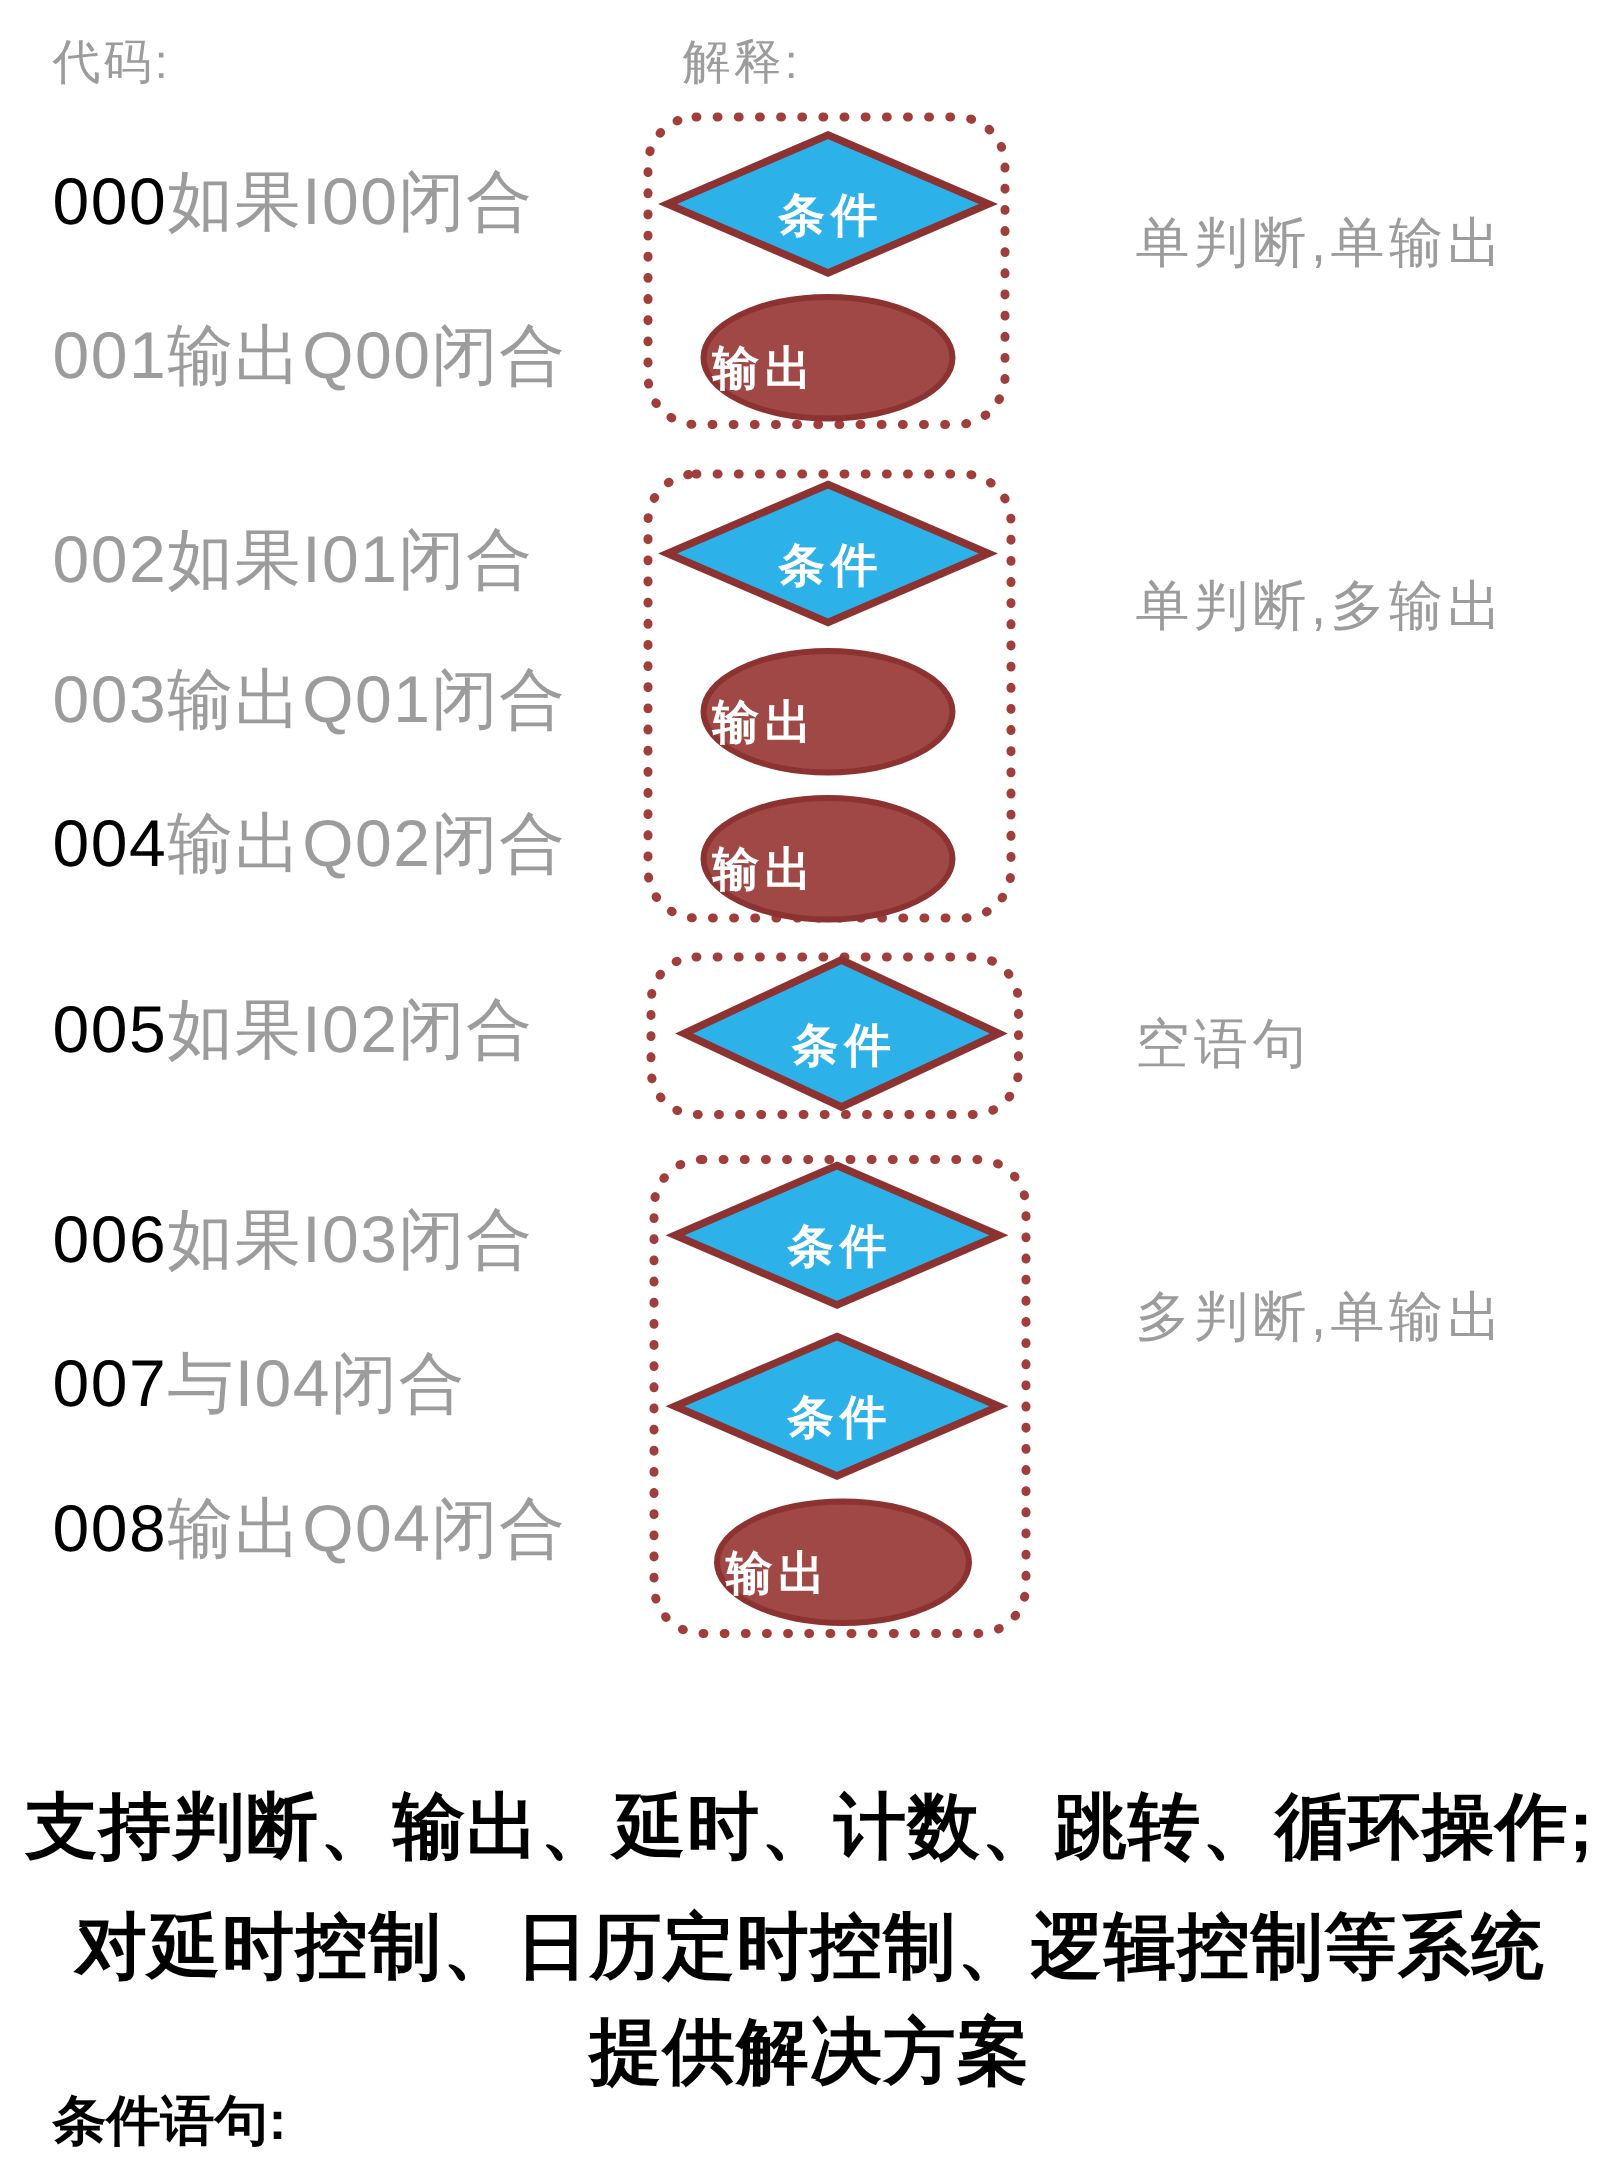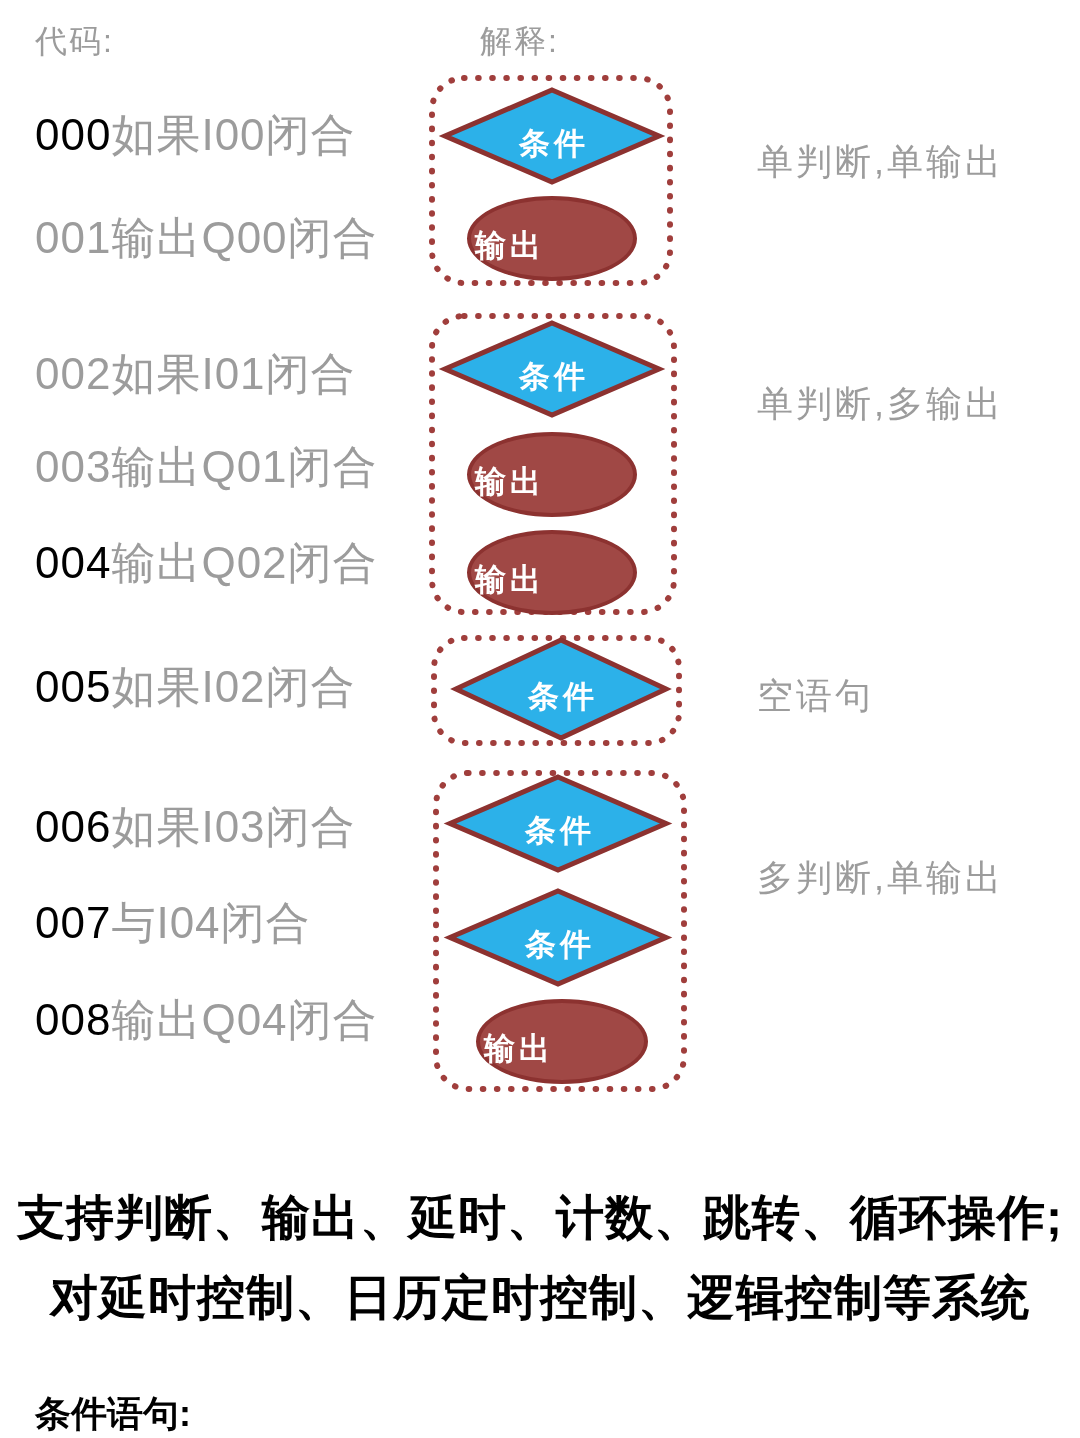--- a/index.html
+++ b/index.html
@@ -43,7 +43,7 @@
 <div class="canvas">
 
   <div class="col-header" style="left:35px;top:20px;">代码:</div>
-  <div class="col-header" style="left:480px;top:20px;">解释:</div>
+  <div class="col-header" style="left:455px;top:20px;">解释:</div>
 
   <div class="code-line" style="top:112px;">
     <span class="num black">000</span><span class="rest">如果I00闭合</span>

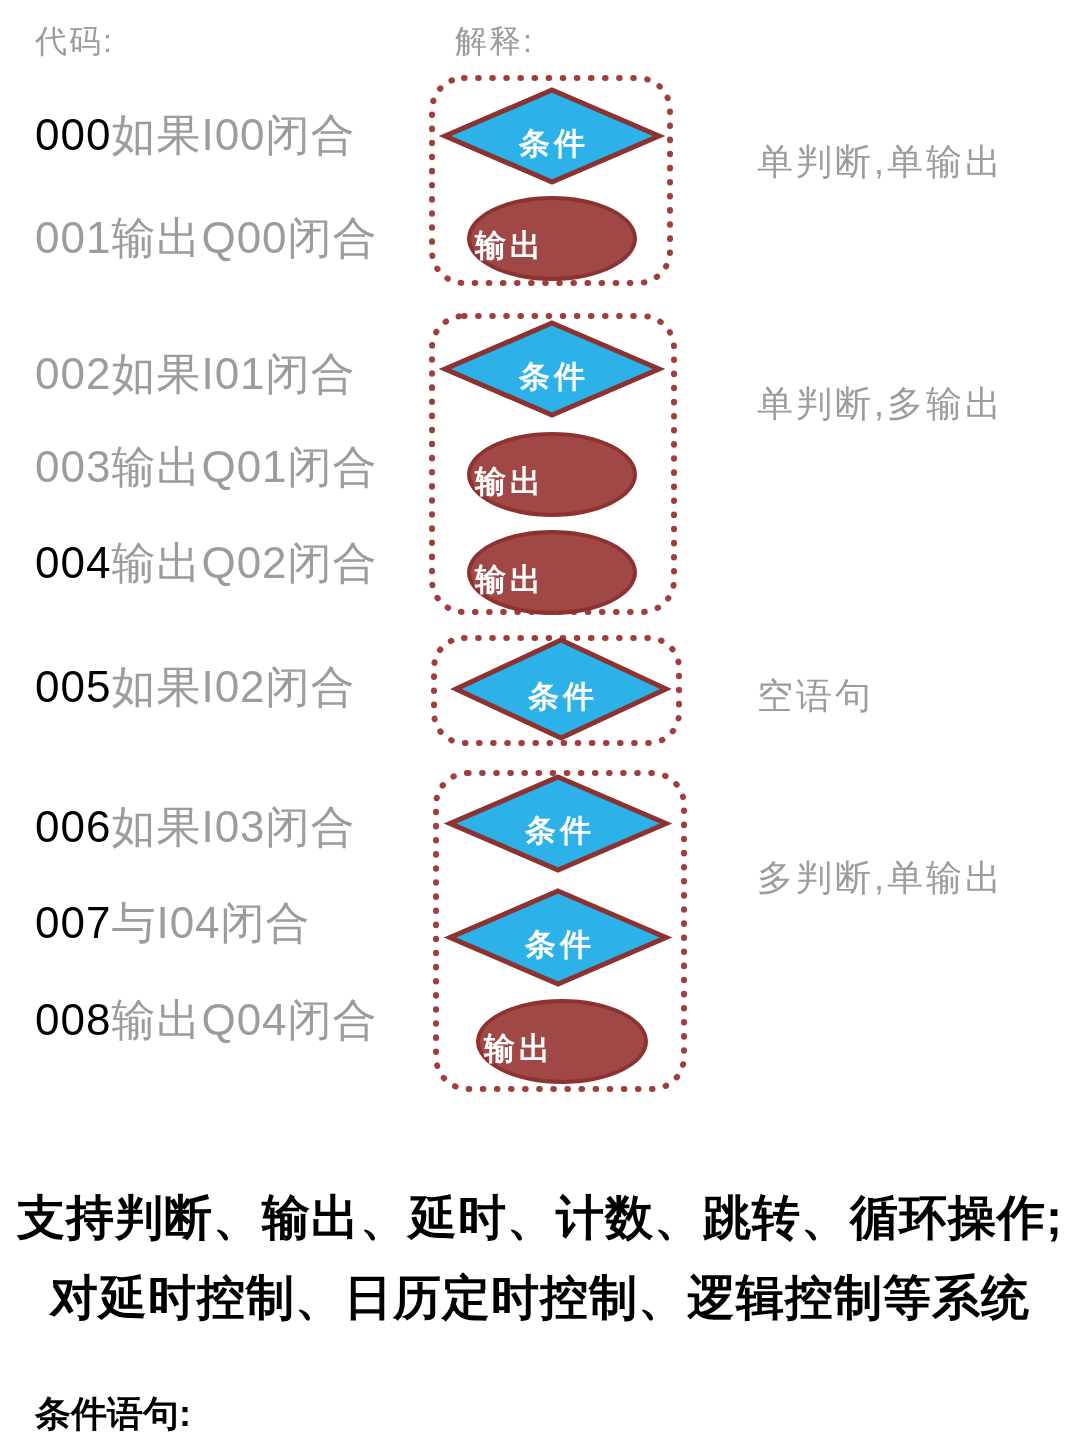--- a/index.html
+++ b/index.html
@@ -137,6 +137,7 @@
 
   <div class="footer-line" style="top:1186px;">支持判断、输出、延时、计数、跳转、循环操作;</div>
   <div class="footer-line" style="top:1266px;">对延时控制、日历定时控制、逻辑控制等系统</div>
+  <div class="footer-line" style="top:1336px;">提供解决方案</div>
   <div class="section-header" style="top:1390px;">条件语句:</div>
 
 </div>

